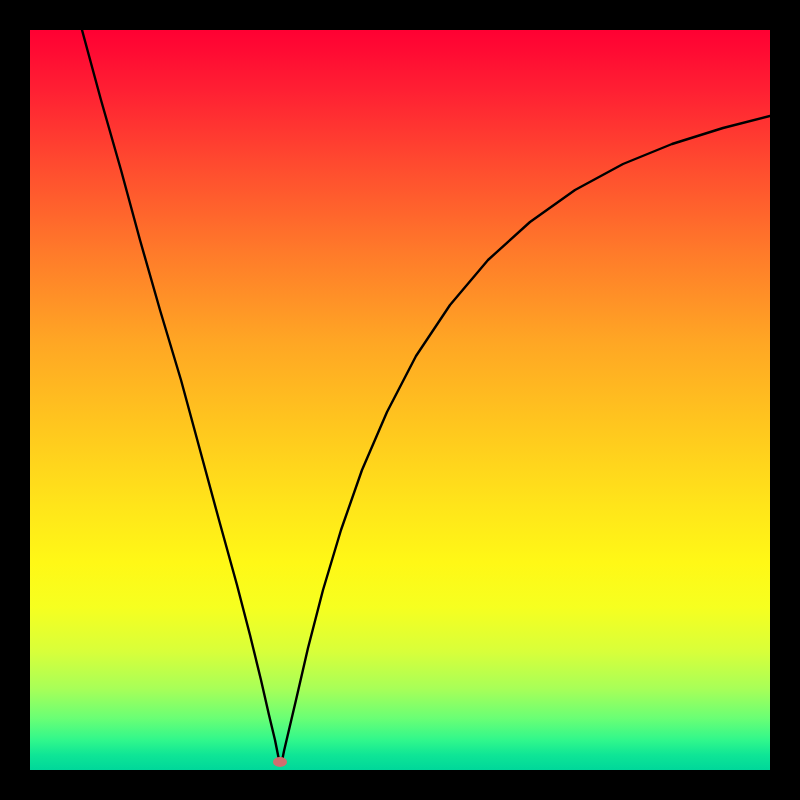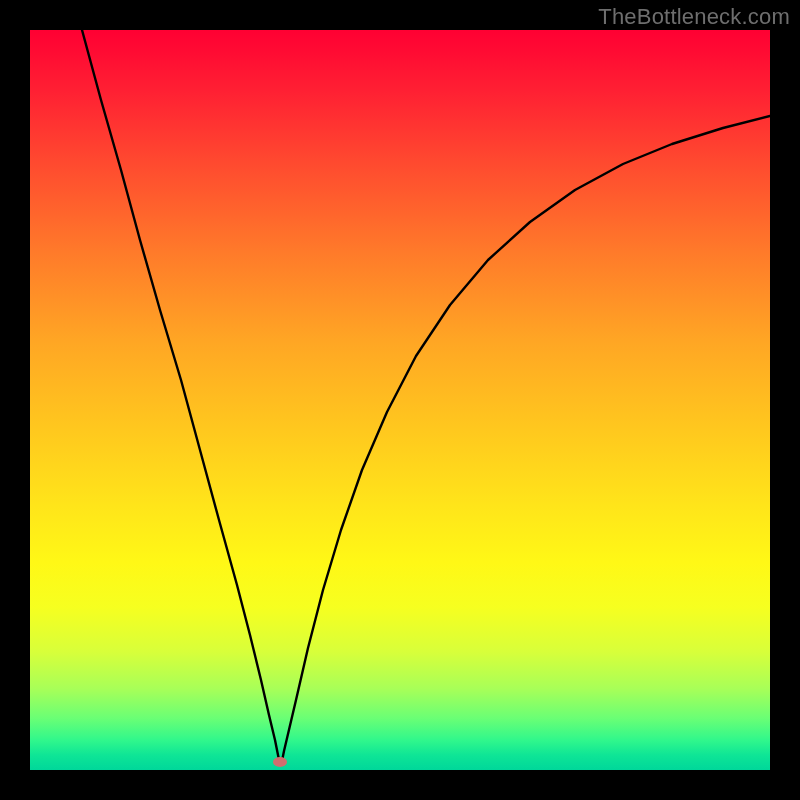--- a/index.html
+++ b/index.html
@@ -81,7 +81,6 @@
     <div class="marker" style="left: 250px; top: 732px; background: rgb(207, 111, 111);"></div>
   </div>
 
-  <div class="attribution">TheBottleneck.com</div>
 
 </div>
 

